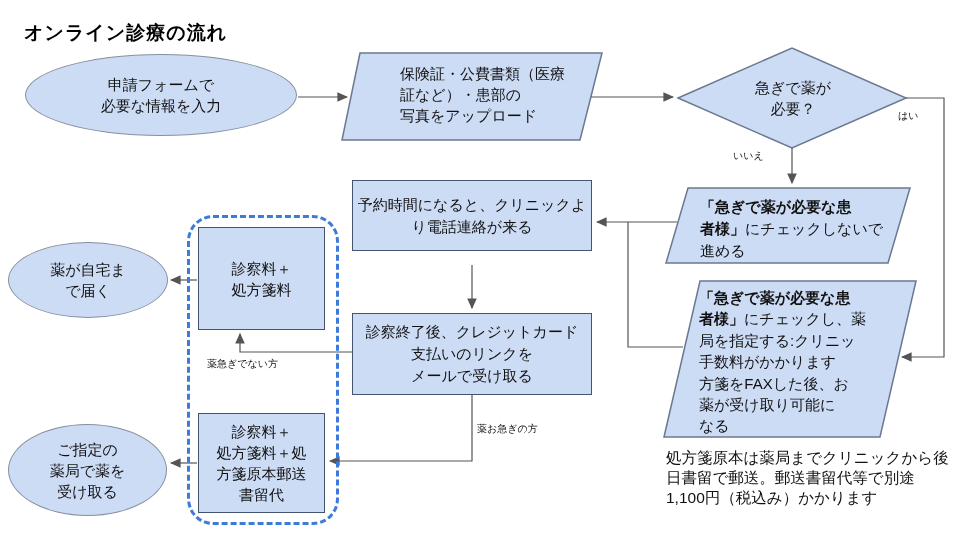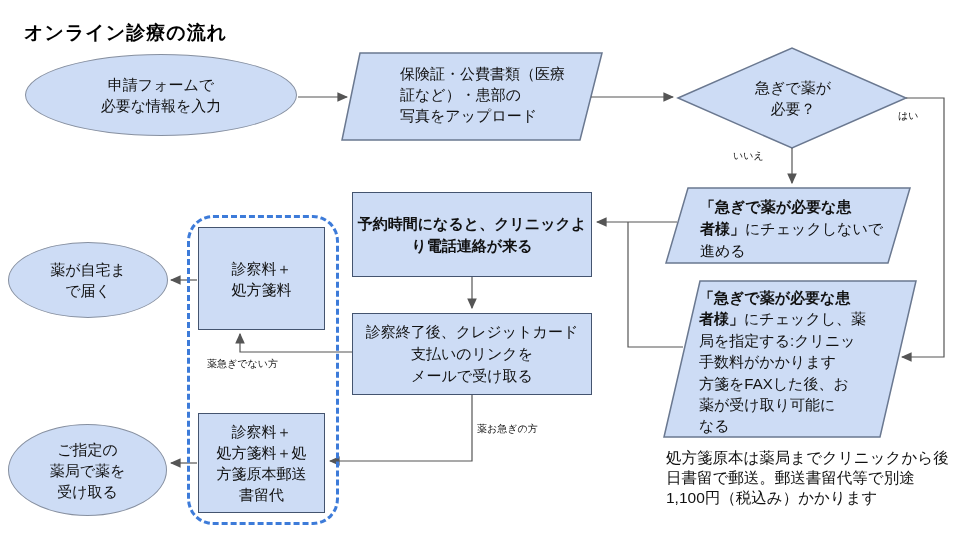--- a/index.html
+++ b/index.html
@@ -71,7 +71,7 @@
   <div class="node ellipse" style="left:8px;top:242px;width:160px;height:76px;">薬が自宅ま
 で届く</div>
 
-  <div class="node rect" style="left:352px;top:192px;width:240px;height:85px;line-height:22px;font-weight:bold;">予約時間になると、クリニックよ
+  <div class="node rect" style="left:352px;top:180px;width:240px;height:71px;line-height:22px;">予約時間になると、クリニックよ
 り電話連絡が来る</div>
   <div class="node rect" style="left:352px;top:313px;width:240px;height:82px;line-height:22px;">診察終了後、クレジットカード
 支払いのリンクを

